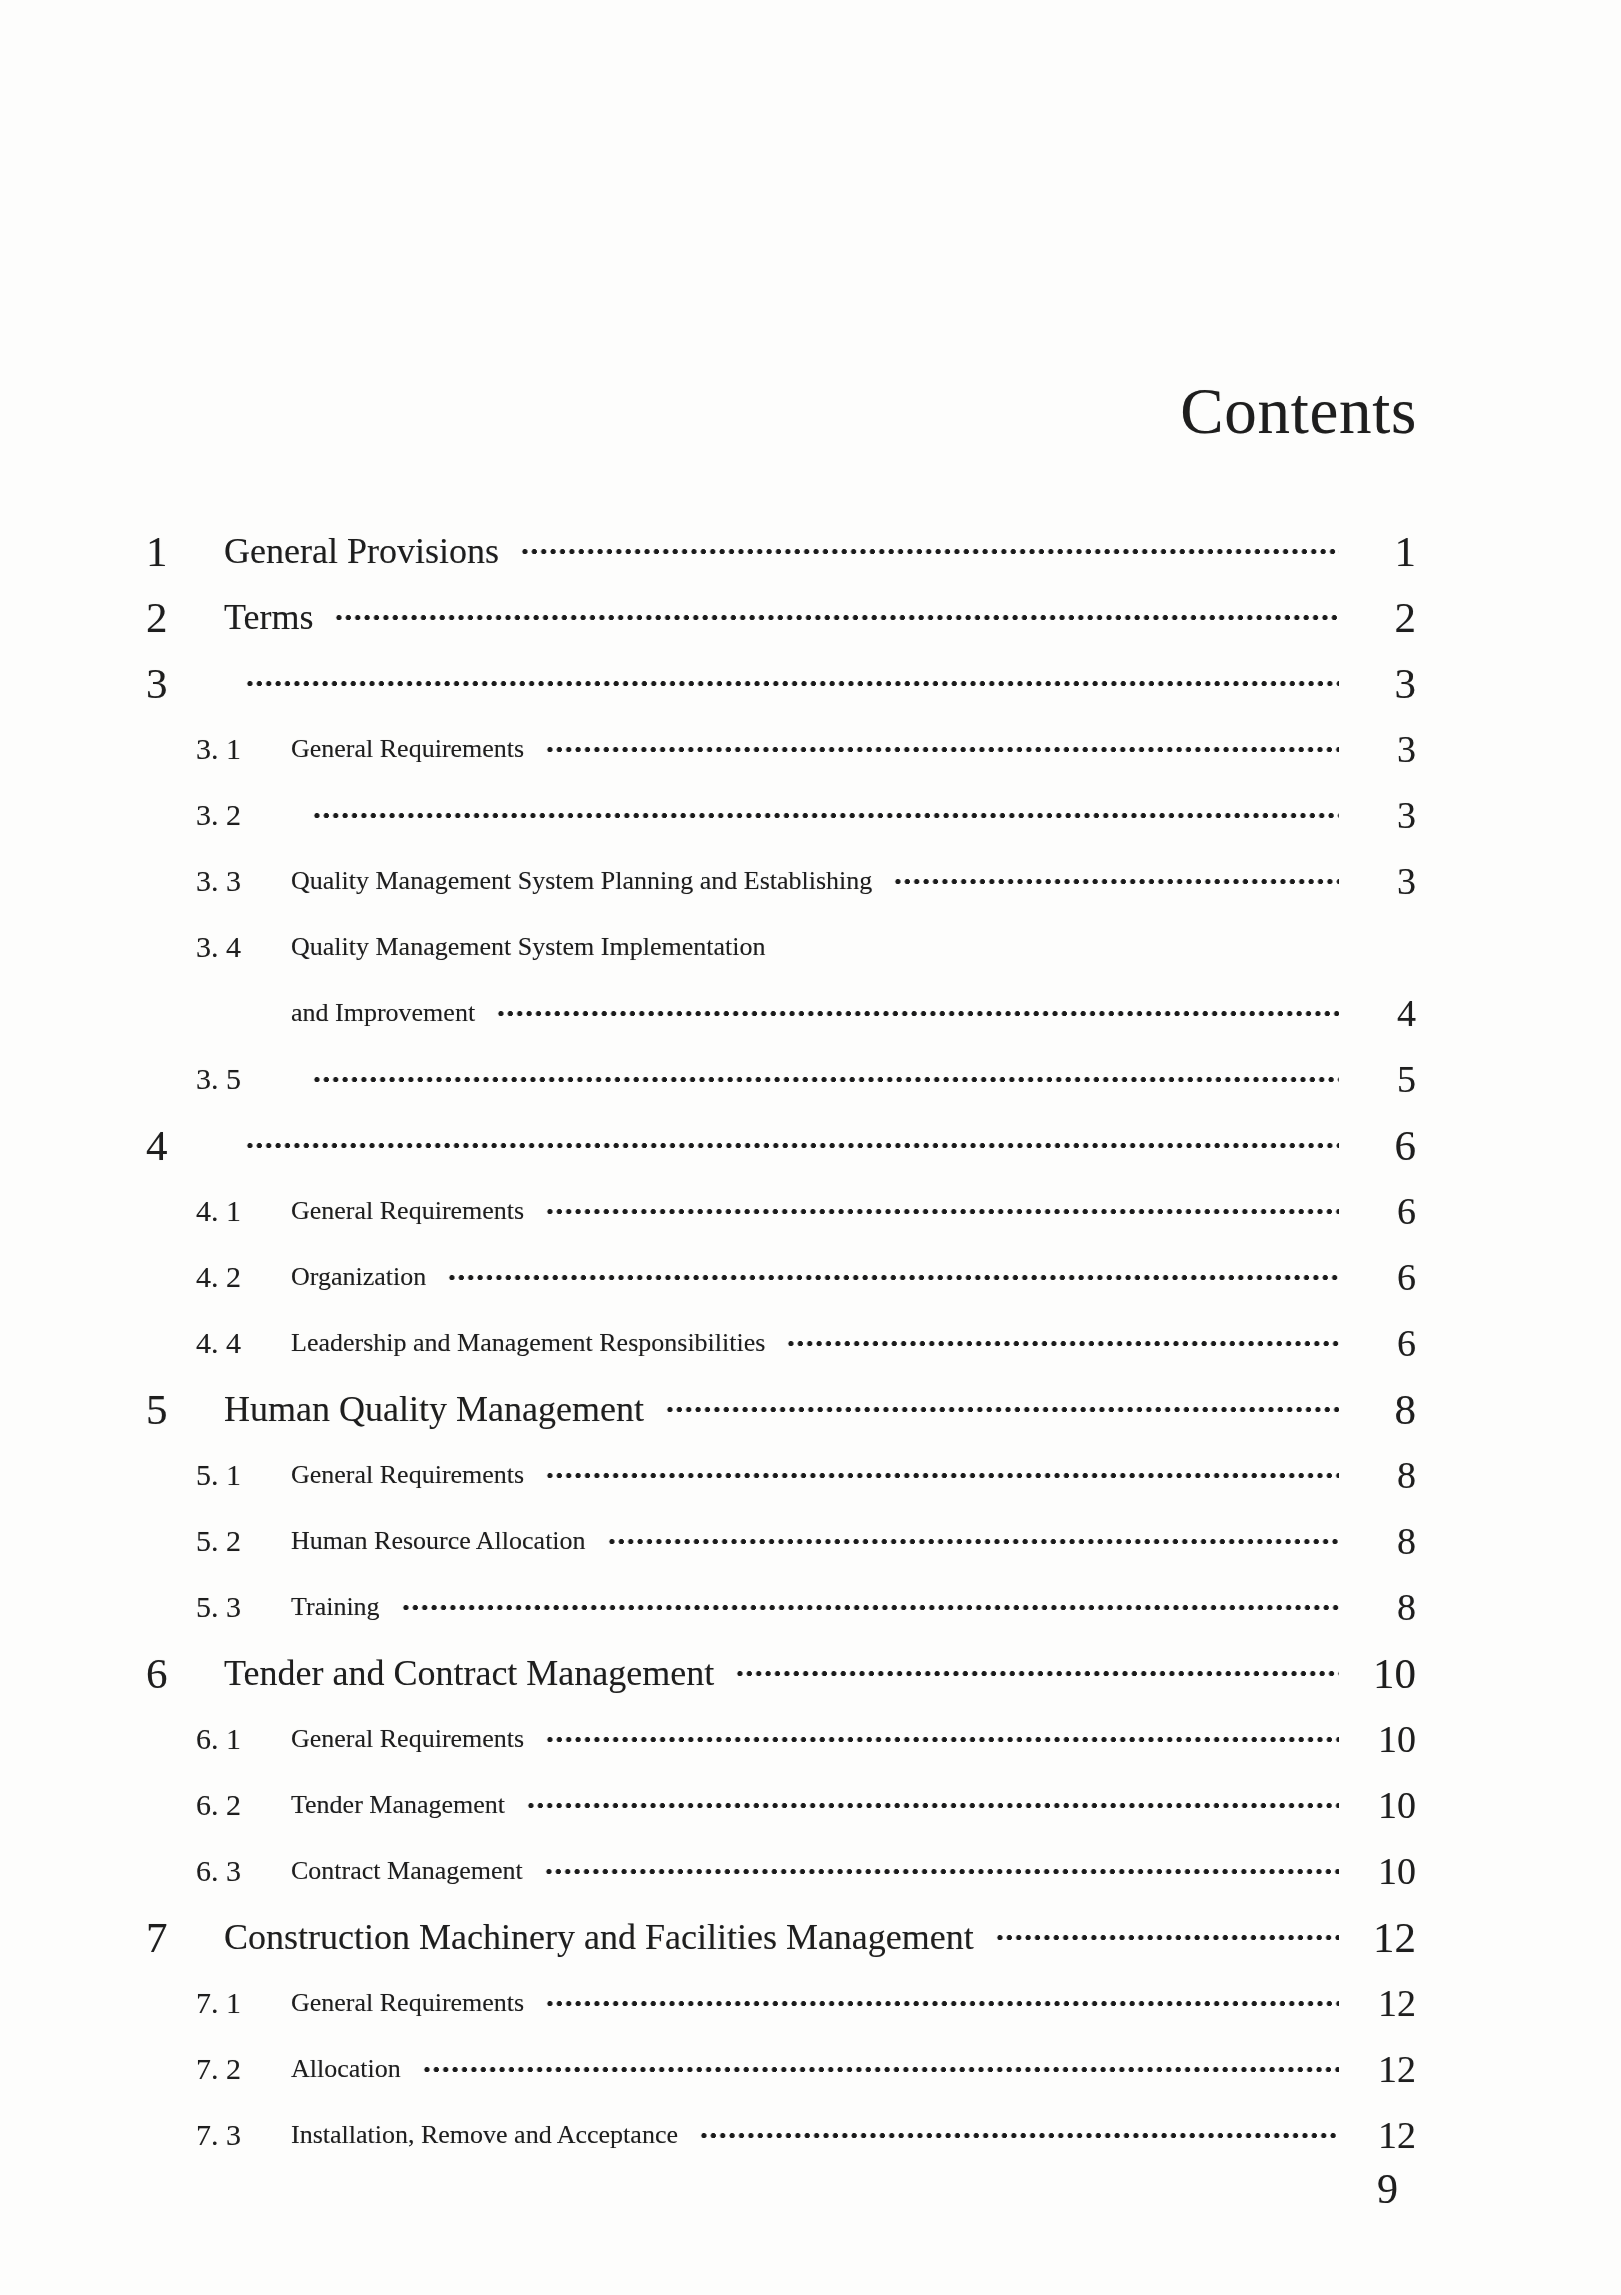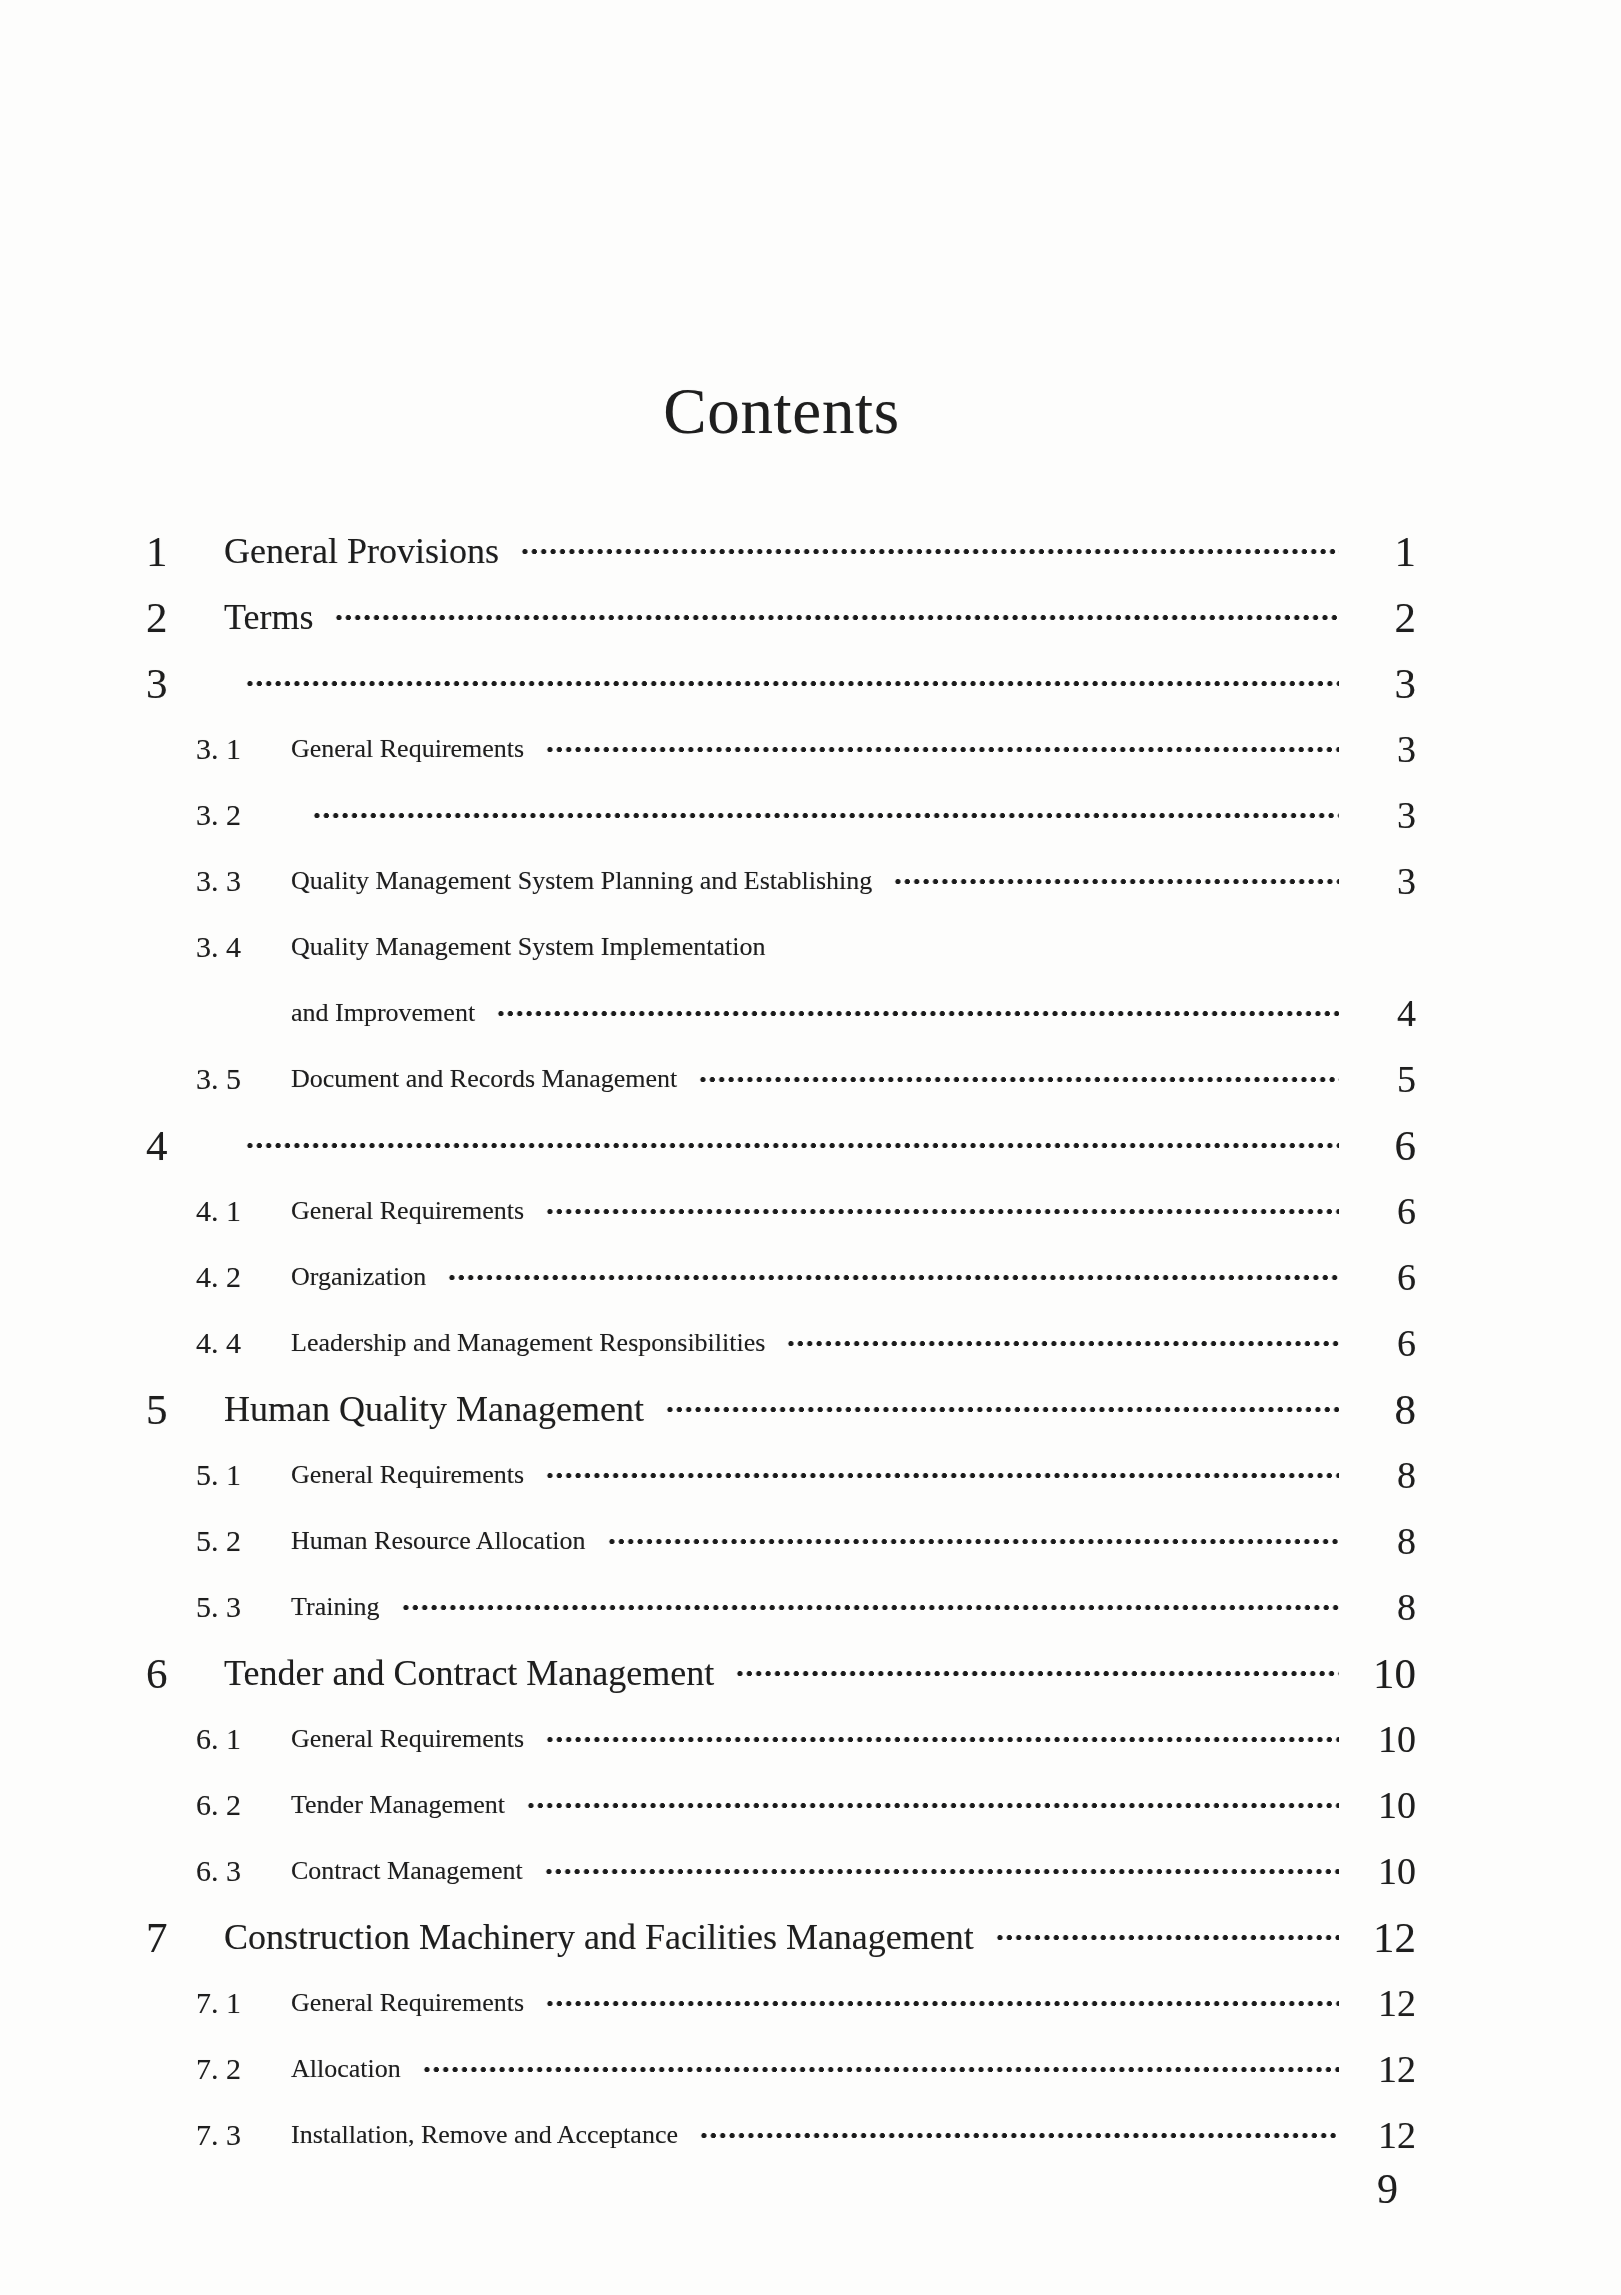--- a/index.html
+++ b/index.html
@@ -19,7 +19,7 @@
     left: 146px;
     width: 1271px;
     margin: 0;
-    text-align: center;
+    text-align: right;
     font-size: 65px;
     font-weight: 400;
     letter-spacing: 0.7px;

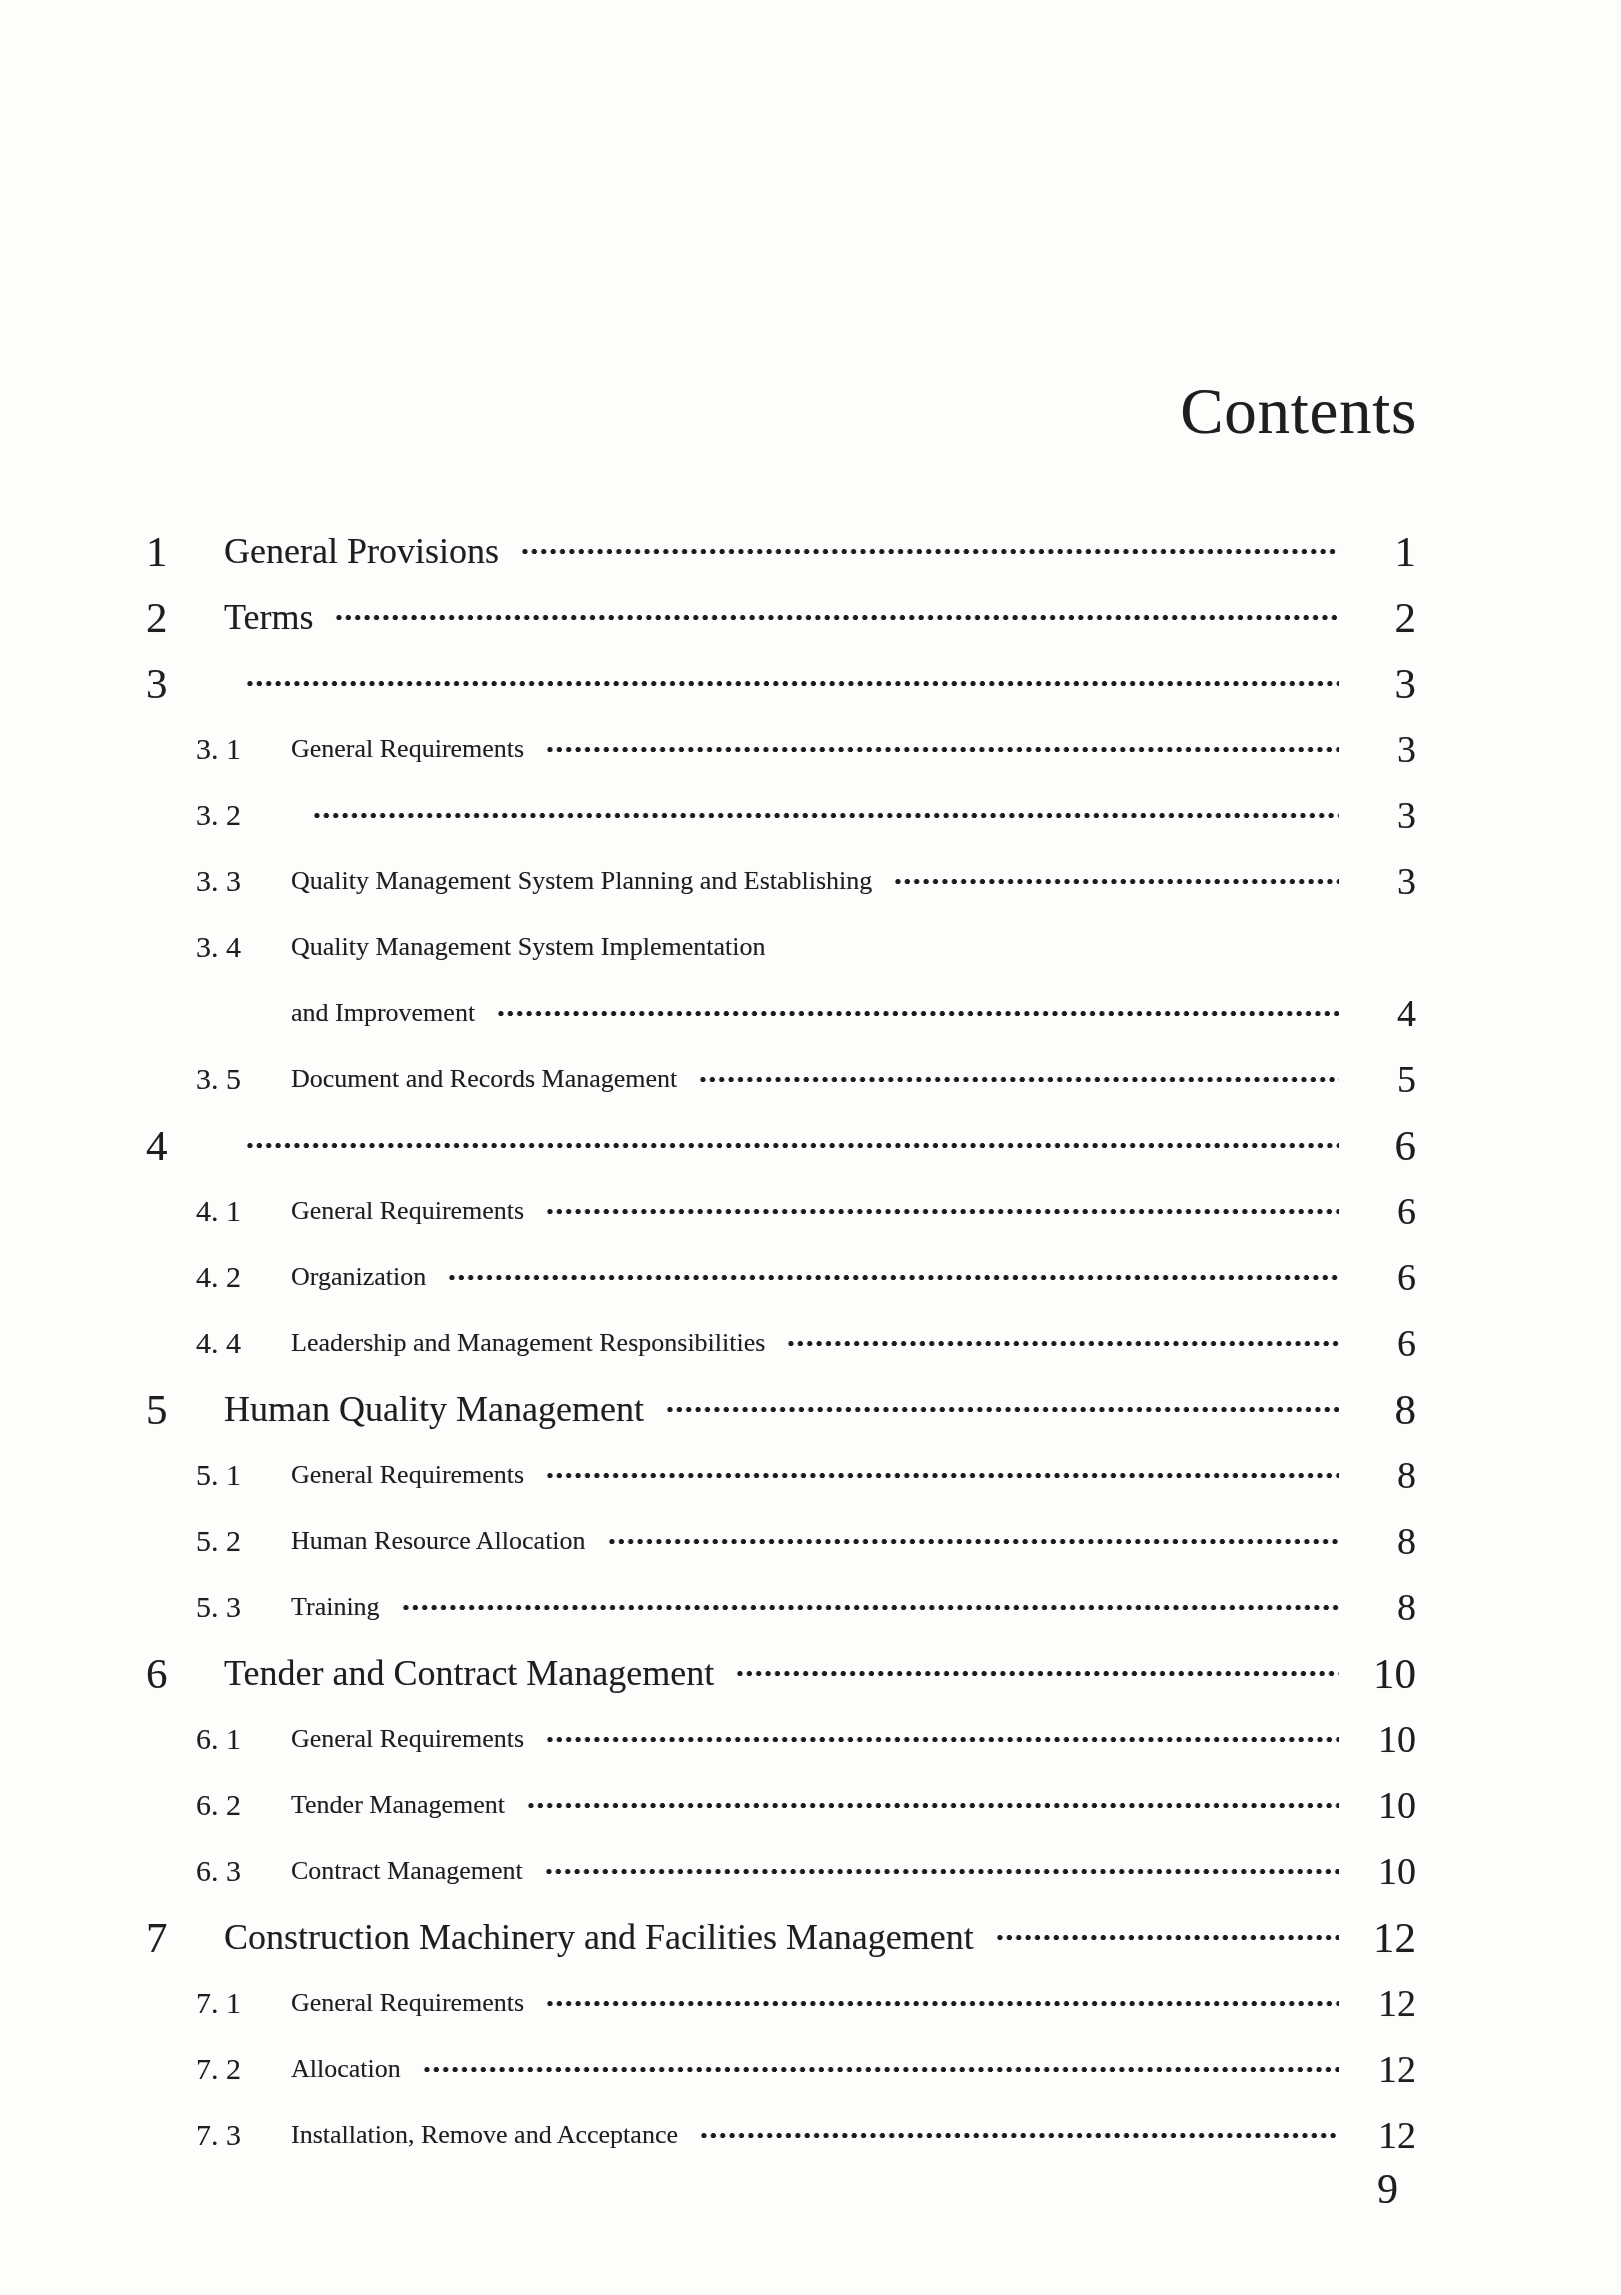--- a/index.html
+++ b/index.html
@@ -122,7 +122,6 @@
   </div>
       <div class="row level2">
     <span class="num">3. 5</span>
-    <span class="label">Document and Records Management</span>
     <span class="leader"></span>
     <span class="pagenum">5</span>
   </div>

